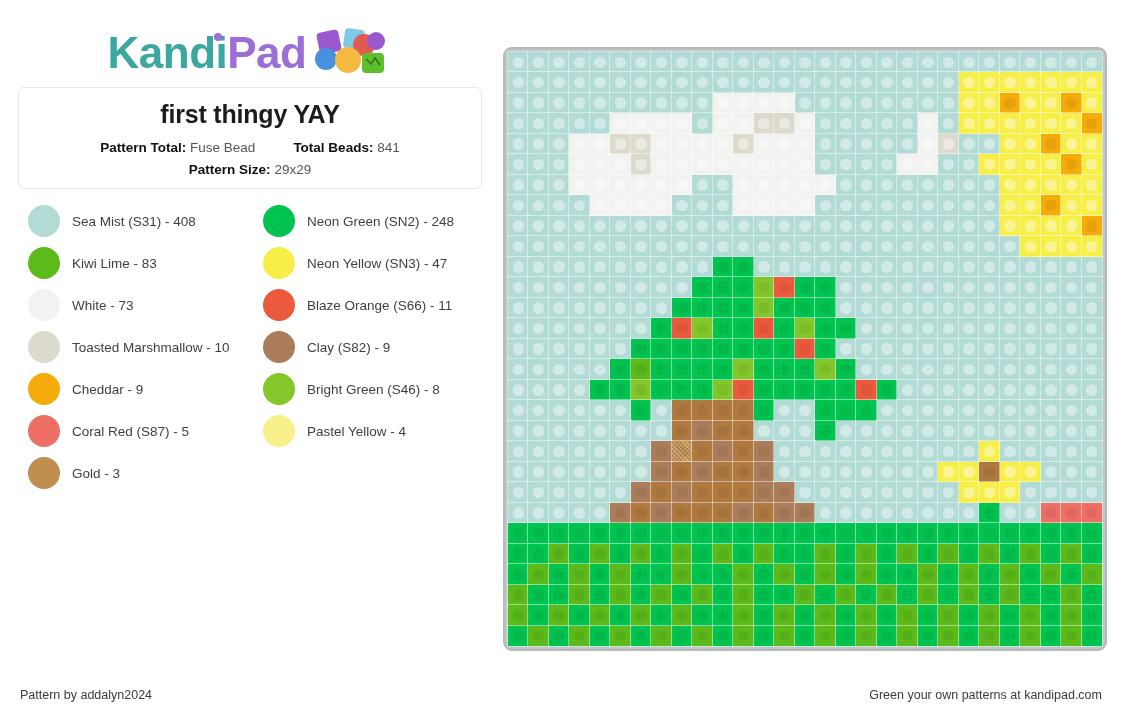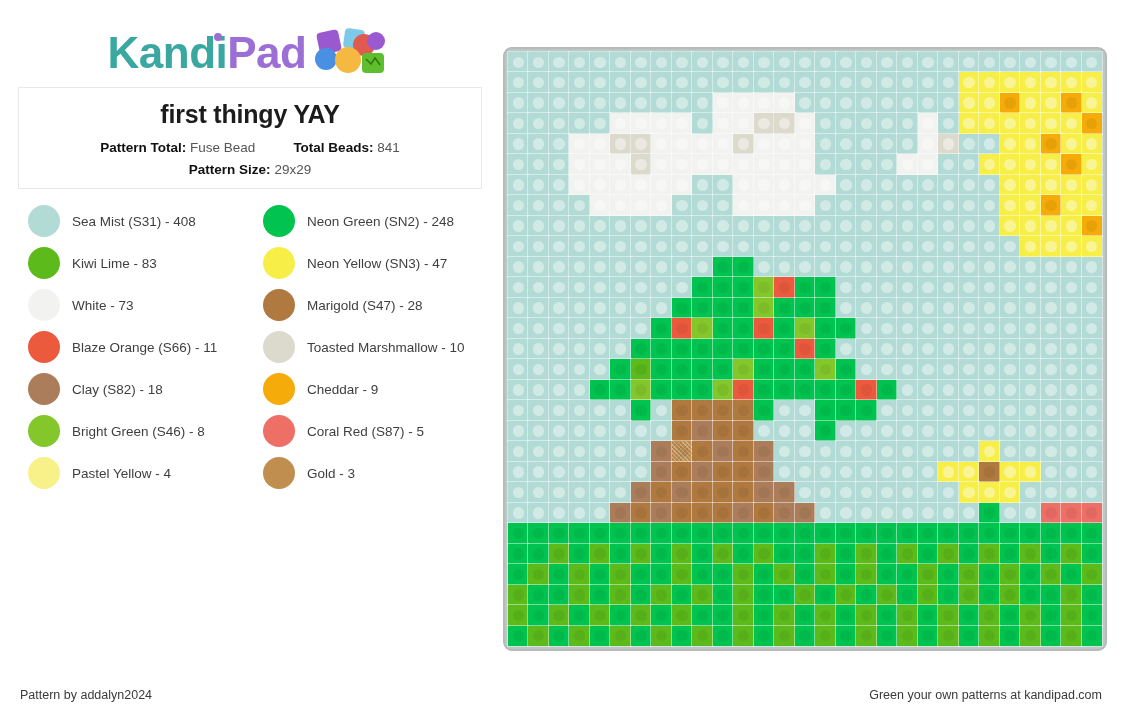--- a/index.html
+++ b/index.html
@@ -64,7 +64,7 @@
     left: 18px; top: 87px;
     width: 464px; height: 102px;
     border: 1px solid #e8e8e8;
-    border-radius: 0;
+    border-radius: 6px;
     background: #ffffff;
     text-align: center;
     padding-top: 12px;

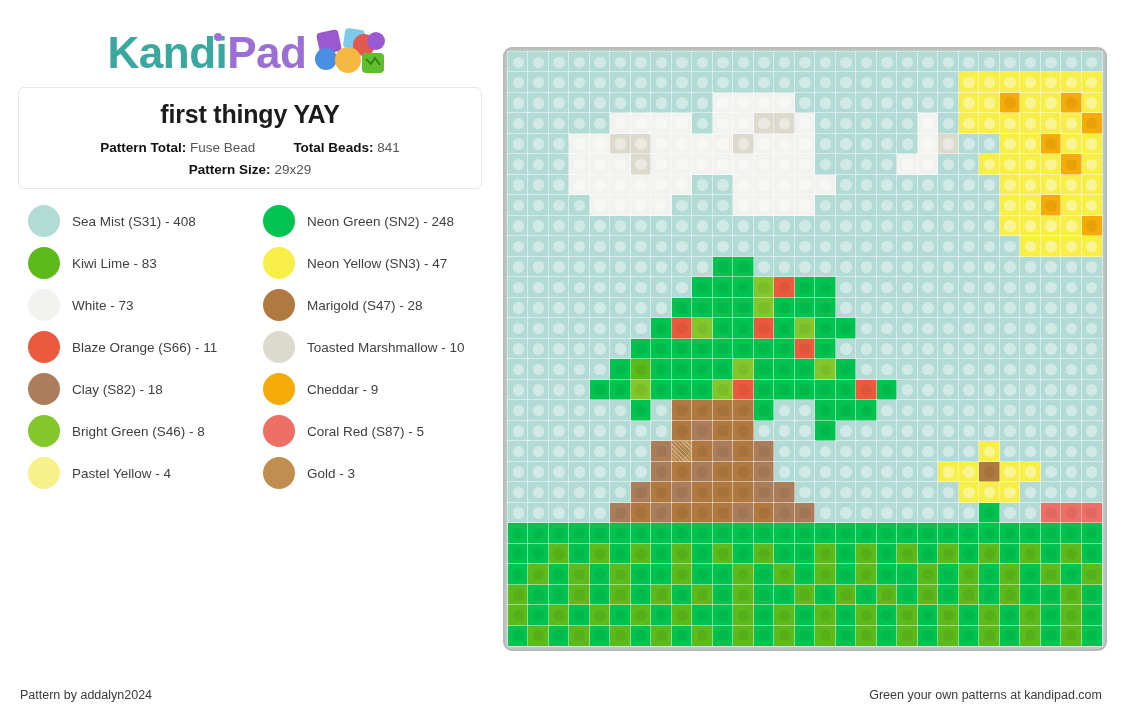--- a/index.html
+++ b/index.html
@@ -250,10 +250,6 @@
           <span class="legend-label">White - 73</span>
         </div>
         <div class="legend-item">
-          <span class="swatch" style="background: rgb(176, 121, 63);"></span>
-          <span class="legend-label">Marigold (S47) - 28</span>
-        </div>
-        <div class="legend-item">
           <span class="swatch" style="background: rgb(236, 90, 62);"></span>
           <span class="legend-label">Blaze Orange (S66) - 11</span>
         </div>

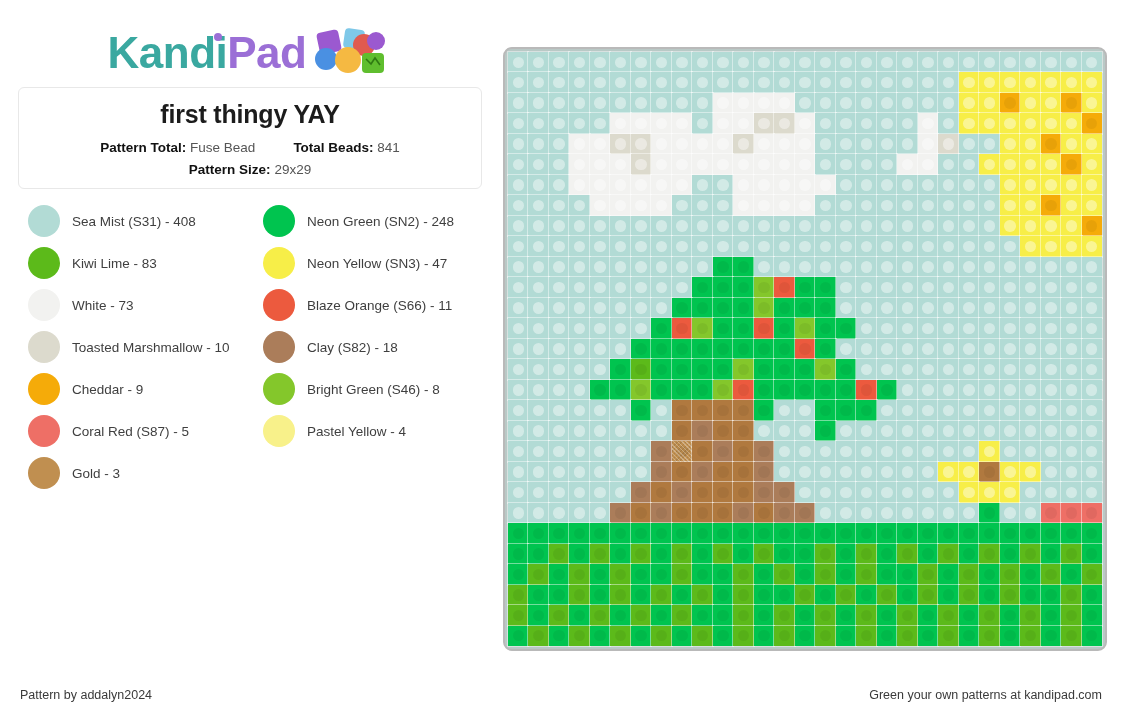--- a/index.html
+++ b/index.html
@@ -259,7 +259,7 @@
         </div>
         <div class="legend-item">
           <span class="swatch" style="background: rgb(171, 125, 90);"></span>
-          <span class="legend-label">Clay (S82) - 18</span>
+          <span class="legend-label">Clay (S82) - 9</span>
         </div>
         <div class="legend-item">
           <span class="swatch" style="background: rgb(245, 171, 9);"></span>

